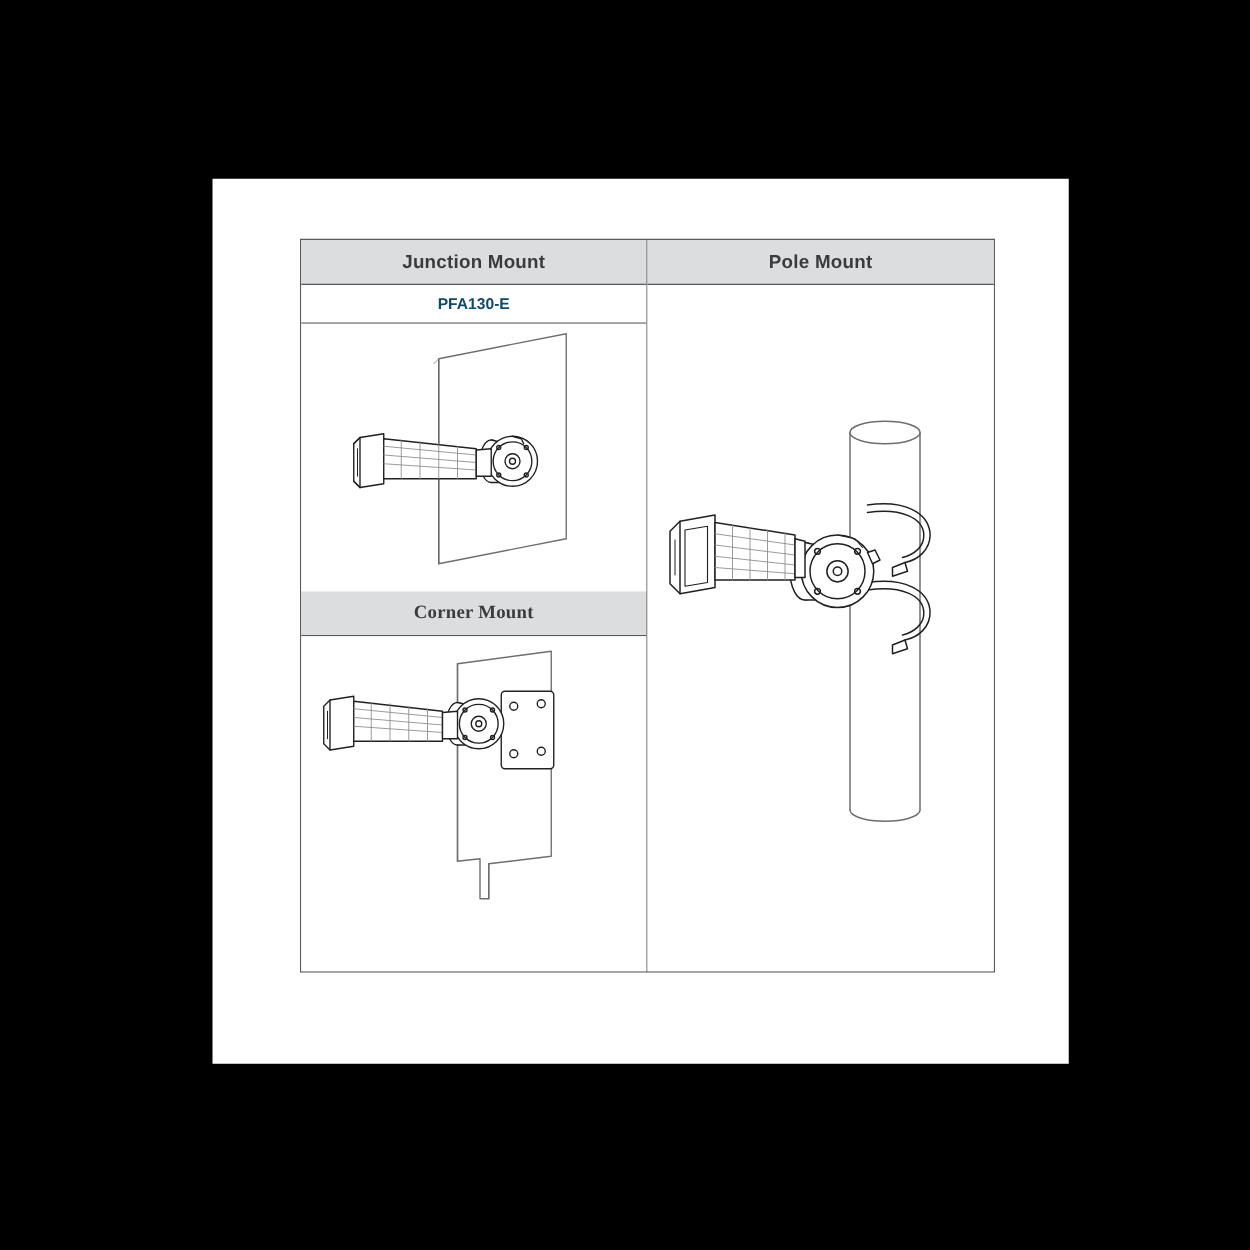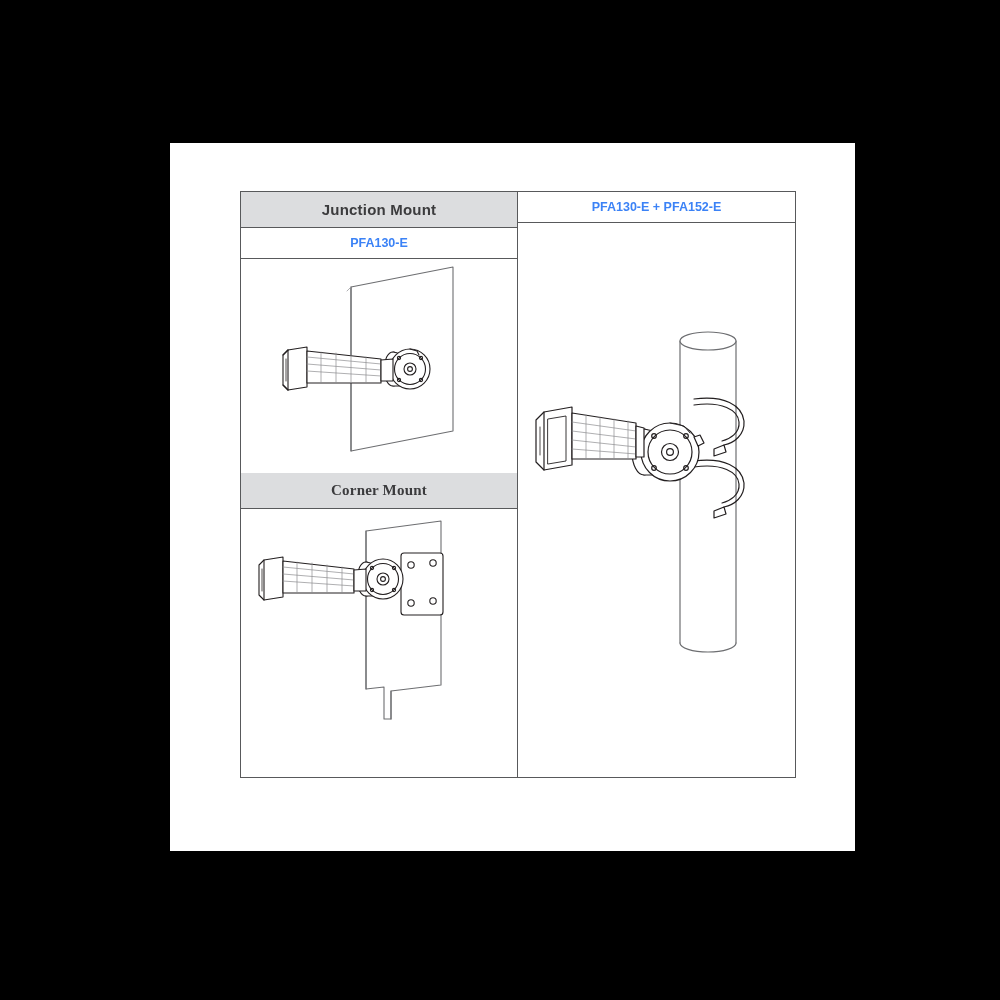--- a/index.html
+++ b/index.html
@@ -193,6 +193,7 @@
 
       <div class="col col-right">
         <div class="panel" style="height:100%">
+          <div class="panel-head">Pole Mount</div>
           <div class="panel-sub">PFA130-E + PFA152-E</div>
           <div class="panel-art">
             <svg width="277" height="518" viewBox="0 0 277 518" fill="none" stroke="#231f20" stroke-width="1.2" stroke-linejoin="round" stroke-linecap="round">

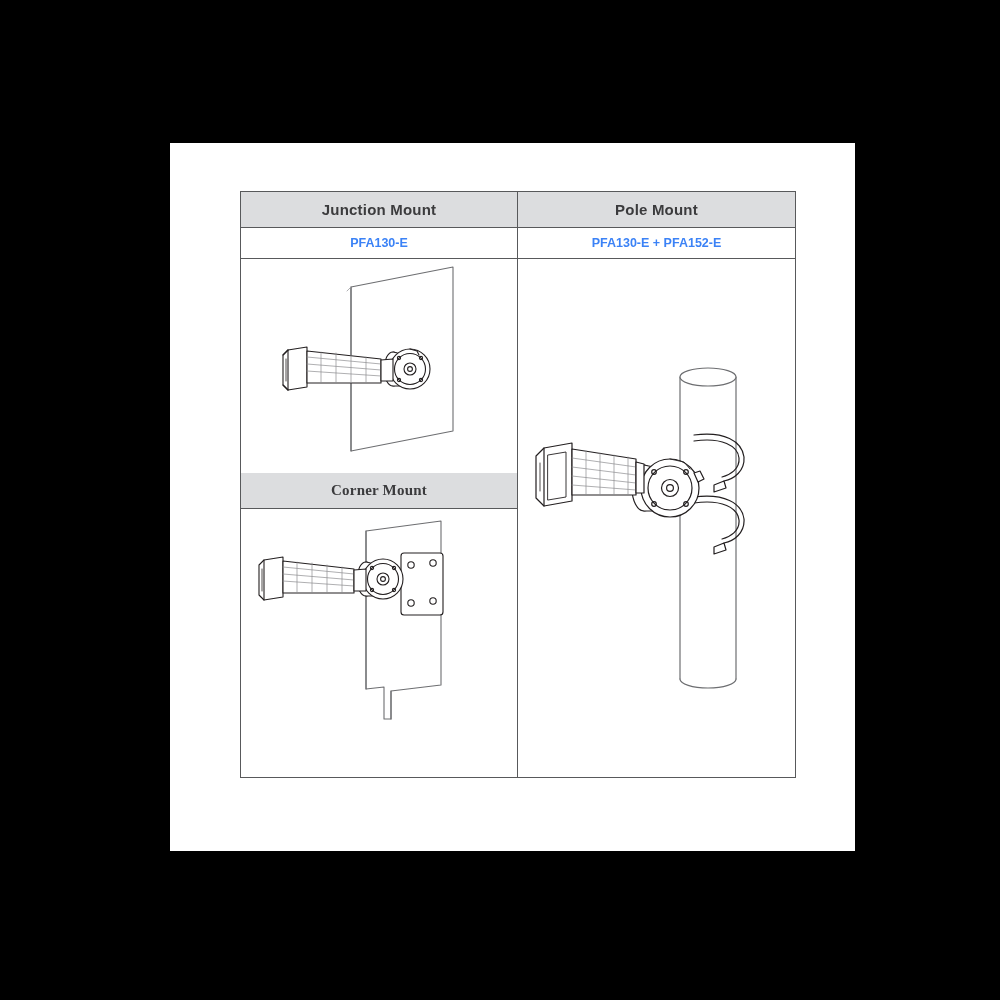--- a/index.html
+++ b/index.html
@@ -79,7 +79,7 @@
     justify-content: center;
     font-size: 12.5px;
     font-weight: bold;
-    color: #3b82f6;
+    color: #0c4a6e;
   }
   .panel-art {
     position: relative;

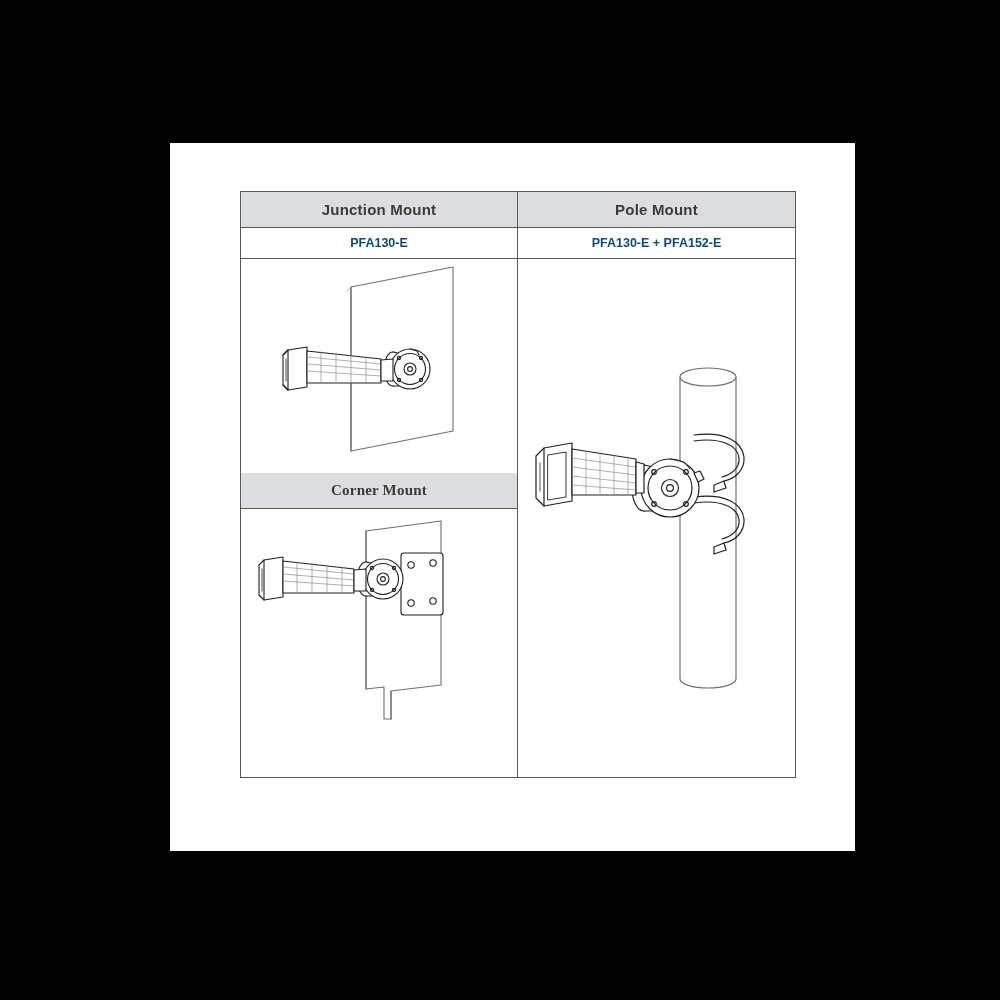--- a/index.html
+++ b/index.html
@@ -194,7 +194,6 @@
       <div class="col col-right">
         <div class="panel" style="height:100%">
           <div class="panel-head">Pole Mount</div>
-          <div class="panel-sub">PFA130-E + PFA152-E</div>
           <div class="panel-art">
             <svg width="277" height="518" viewBox="0 0 277 518" fill="none" stroke="#231f20" stroke-width="1.2" stroke-linejoin="round" stroke-linecap="round">
 

